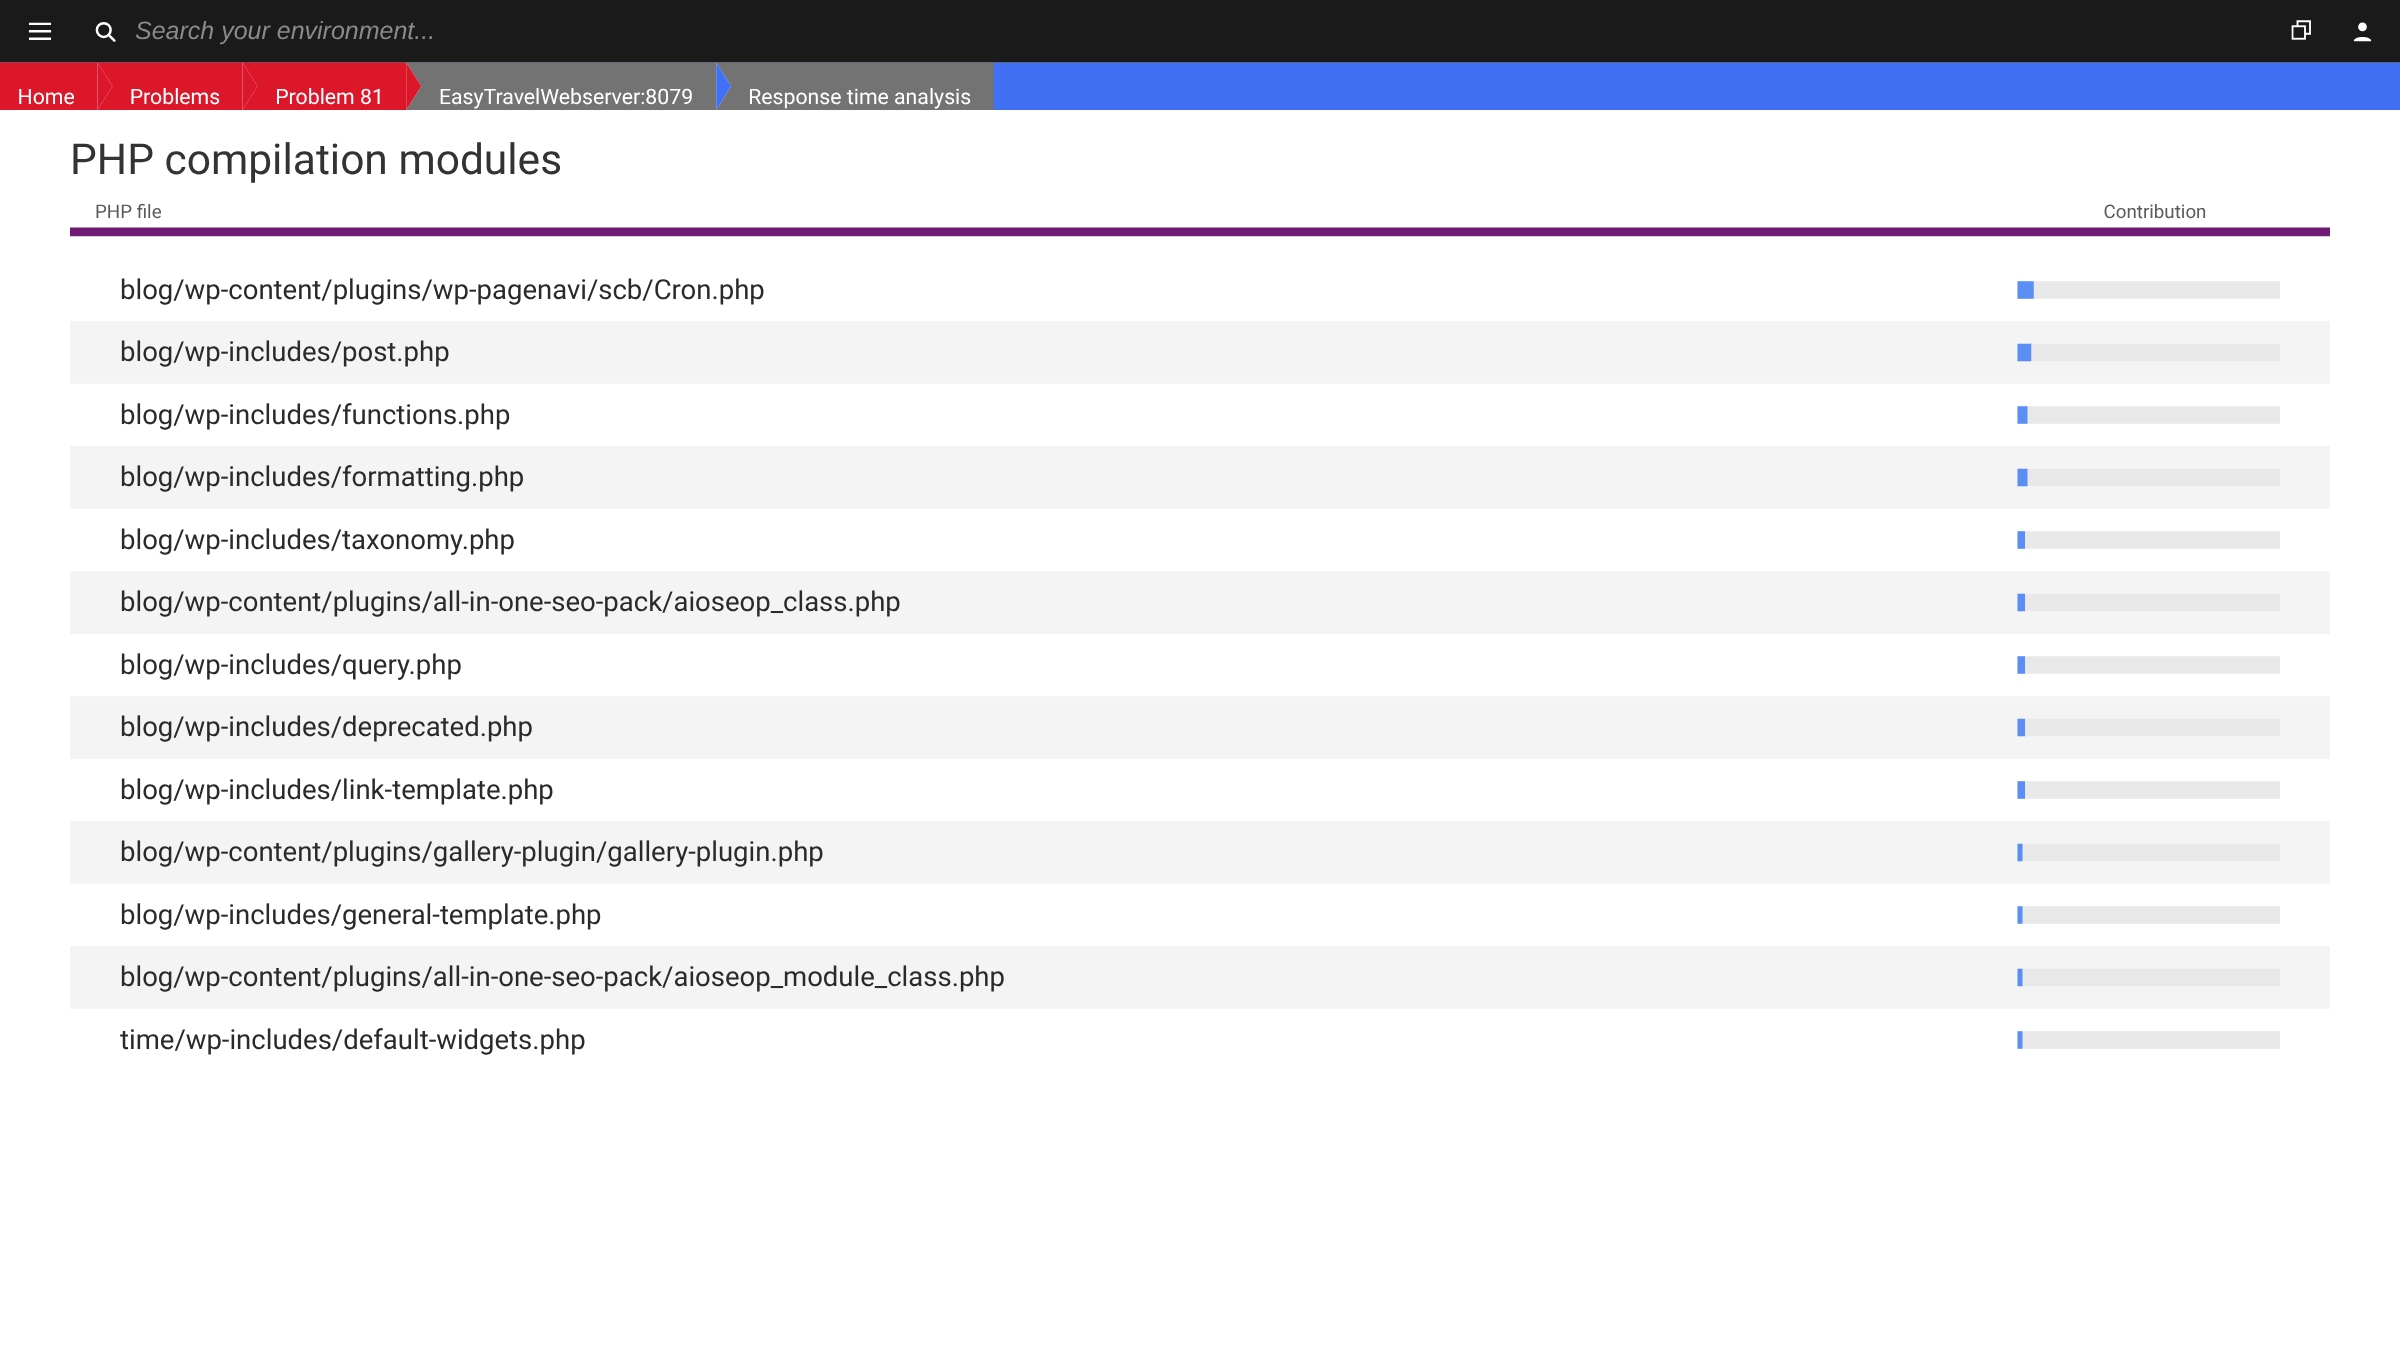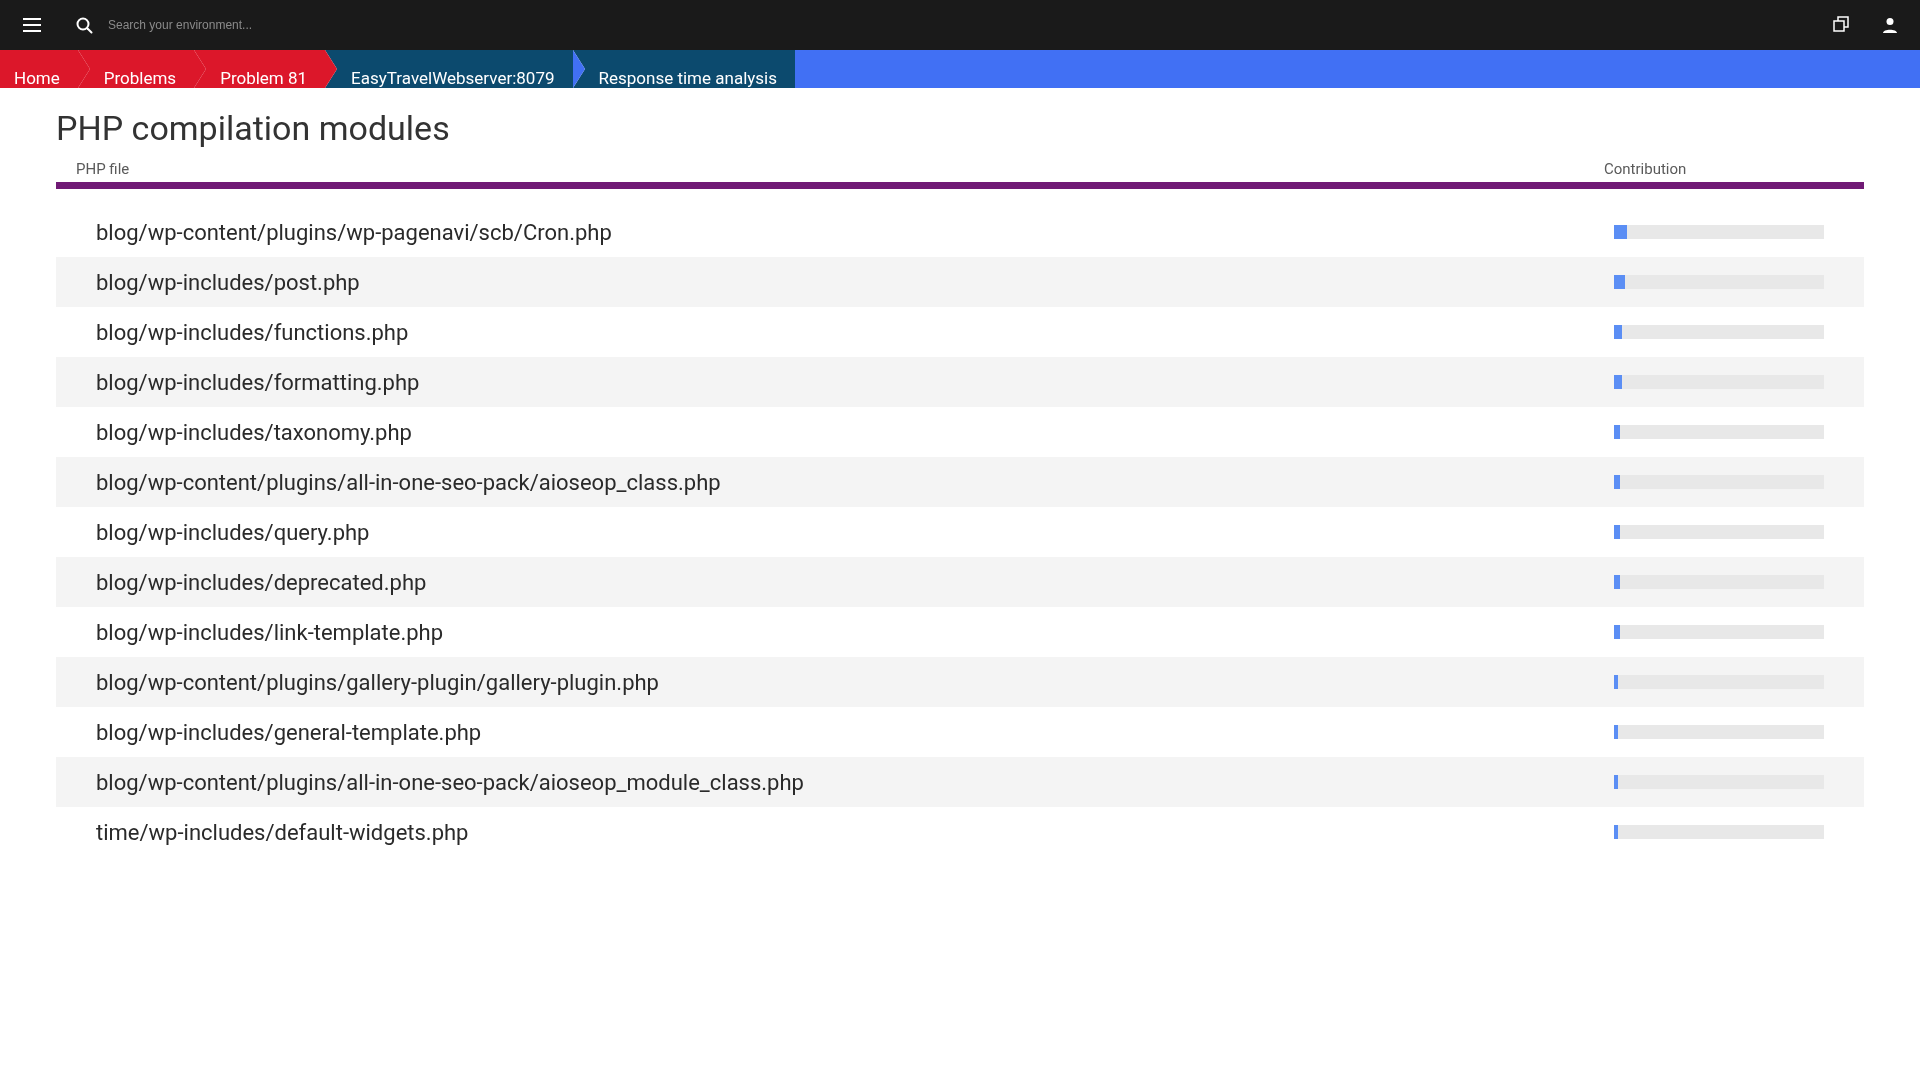--- a/index.html
+++ b/index.html
@@ -51,10 +51,11 @@
       background: transparent;
       border: none;
       color: #b0b0b0;
-      font-size: 12px;
+      font-size: 20px;
       padding: 6px 8px;
       width: 400px;
       outline: none;
+      font-style: italic;
     }
     
     .search-input::placeholder {

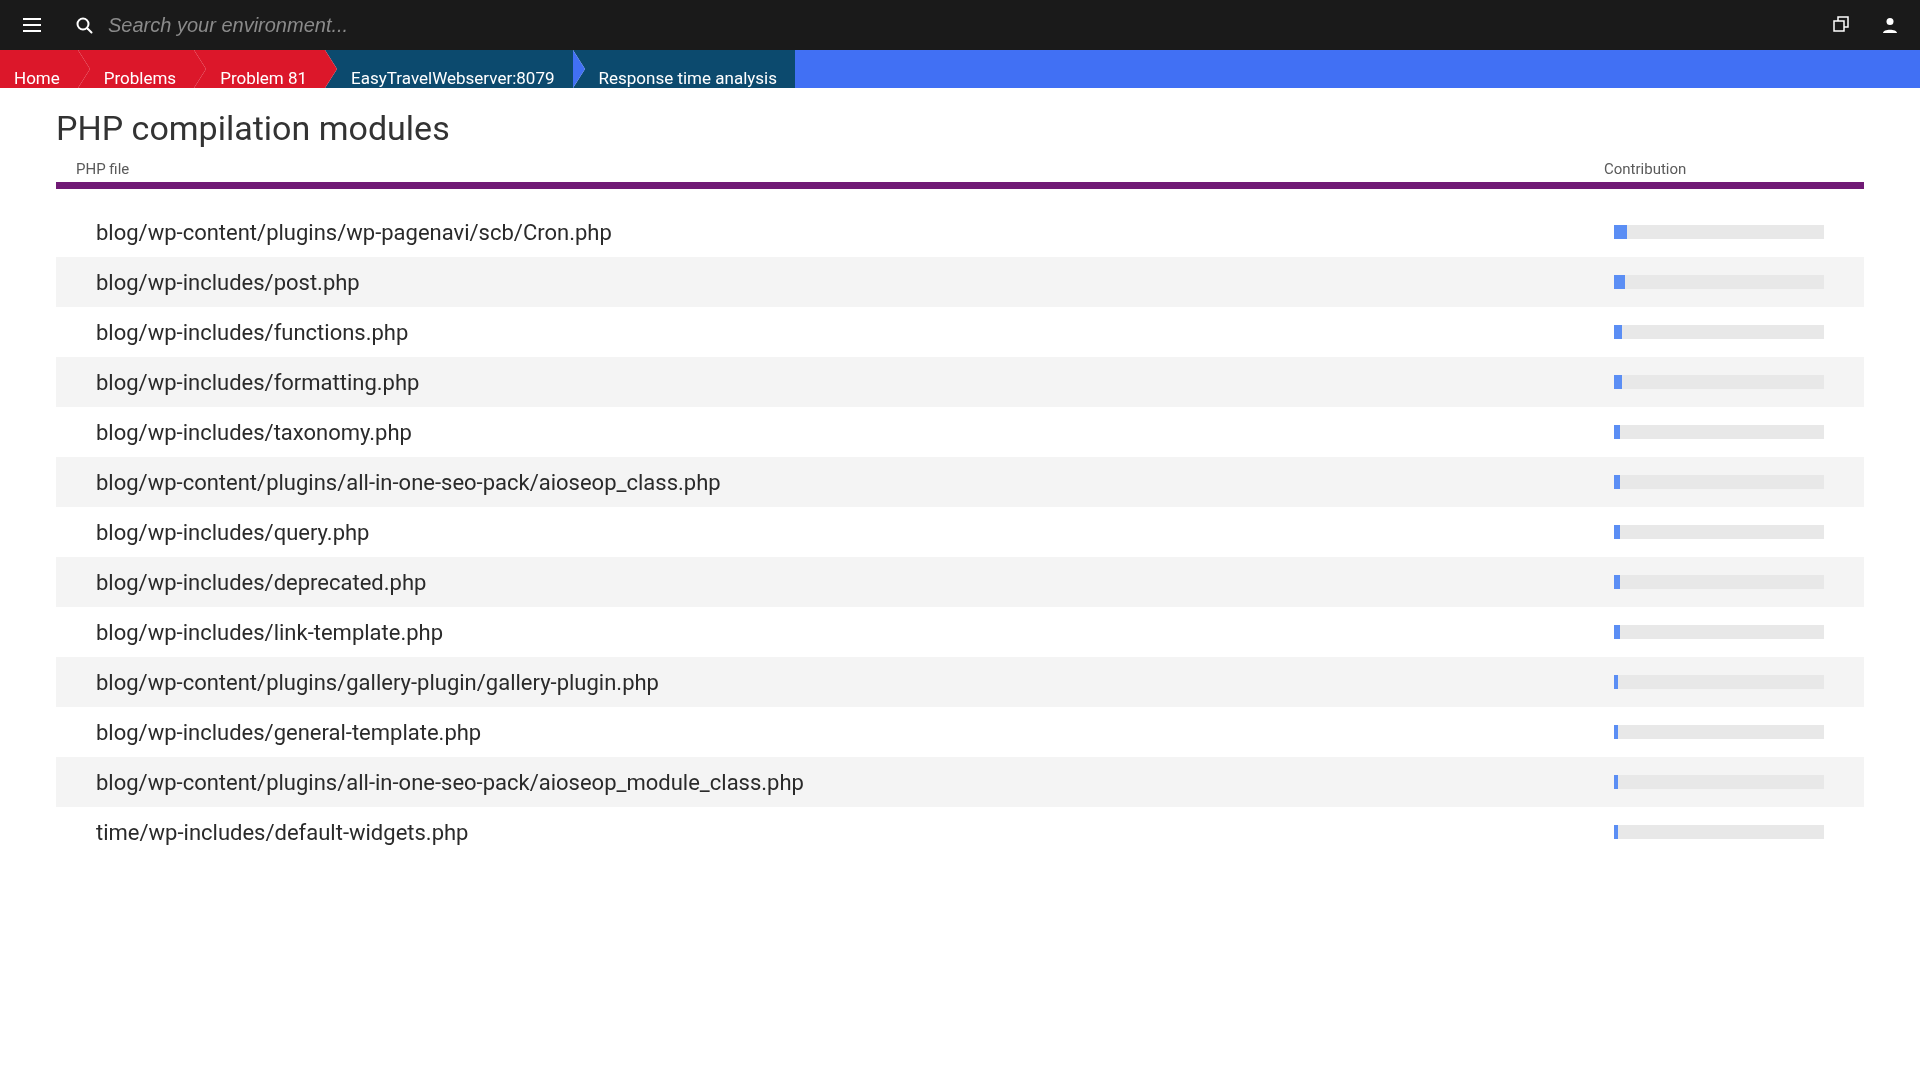--- a/index.html
+++ b/index.html
@@ -103,7 +103,7 @@
     }
     
     .breadcrumb-item.blue {
-      background: #0c4a6e;
+      background: #737373;
     }
     
     .breadcrumb-item:first-child {

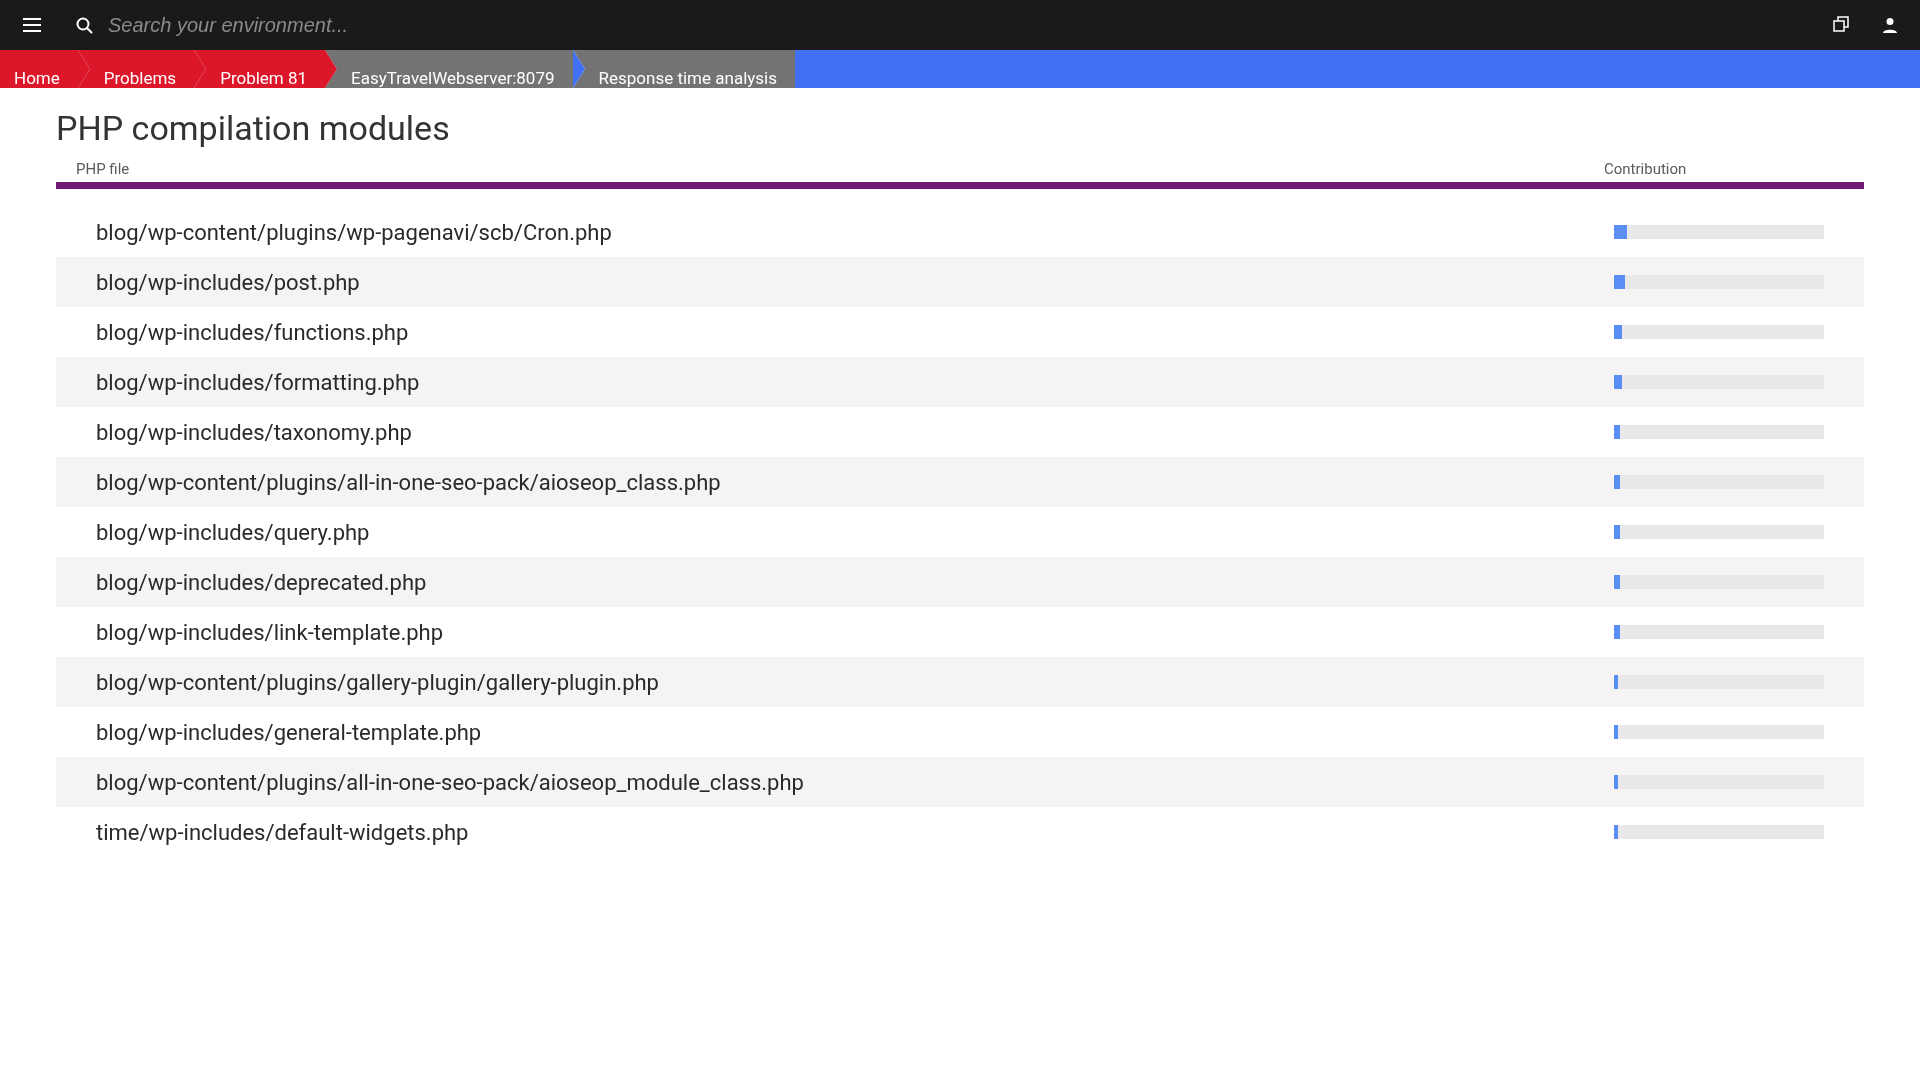--- a/index.html
+++ b/index.html
@@ -194,6 +194,7 @@
     
     .col-contribution {
       width: 240px;
+      text-align: center;
     }
     
     .table-body {

